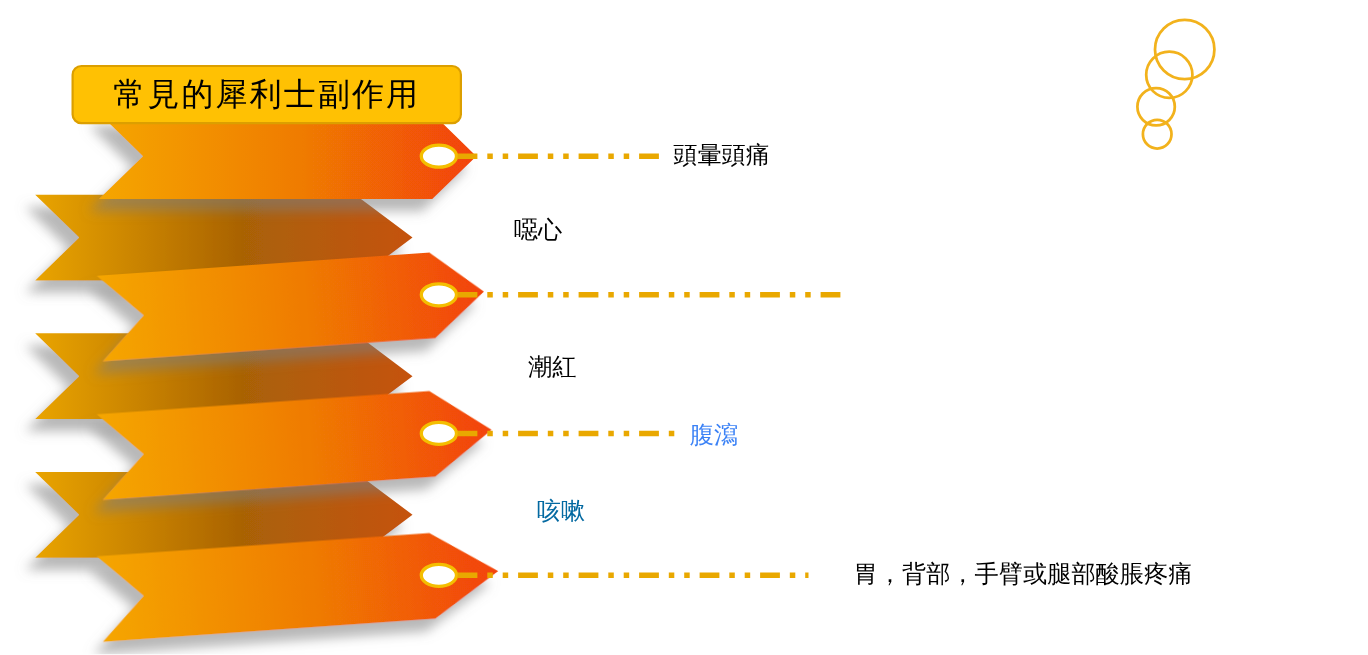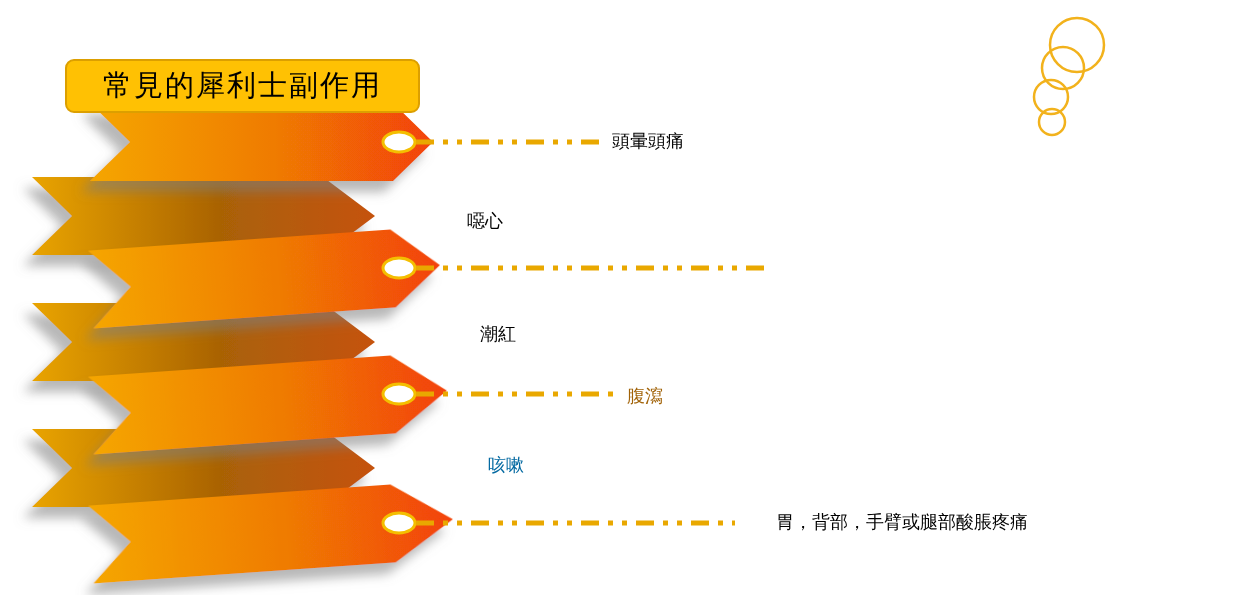--- a/index.html
+++ b/index.html
@@ -20,7 +20,7 @@
     font-size:29px; letter-spacing:2px; color:#000; white-space:nowrap;
   }
   .label {
-    position:absolute; font-size:18px; line-height:28px; white-space:nowrap;
+    position:absolute; font-size:22px; line-height:28px; white-space:nowrap;
     transform:translateY(-14px);
   }
 </style>

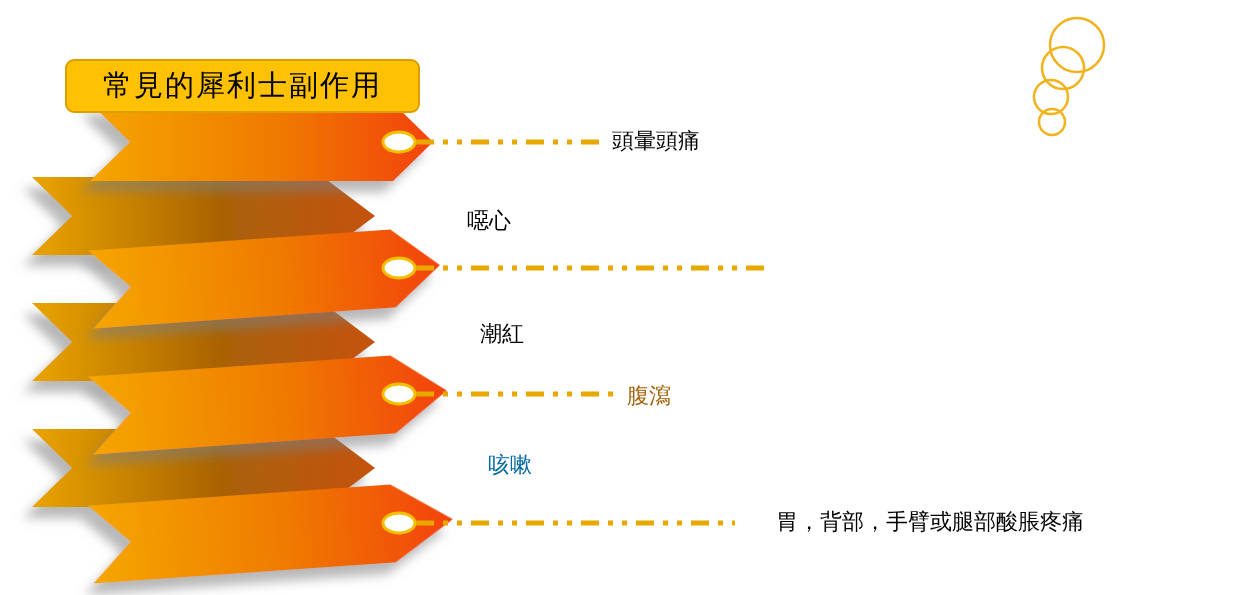--- a/index.html
+++ b/index.html
@@ -84,7 +84,7 @@
   </div>
 
   <div class="label" style="left: 612px; top: 141px; color: rgb(0, 0, 0);">頭暈頭痛</div>
-  <div class="label" style="left: 467px; top: 221px; color: rgb(0, 0, 0);">噁心</div>
+  <div class="label" style="left: 467px; top: 209px; color: rgb(0, 0, 0);">噁心</div>
   <div class="label" style="left: 467px; top: 334px; color: rgb(0, 0, 0); margin-left: 13px;">潮紅</div>
   <div class="label" style="left: 627px; top: 396px; color: #a16207;">腹瀉</div>
   <div class="label" style="left: 488px; top: 465px; color: #0369a1;">咳嗽</div>

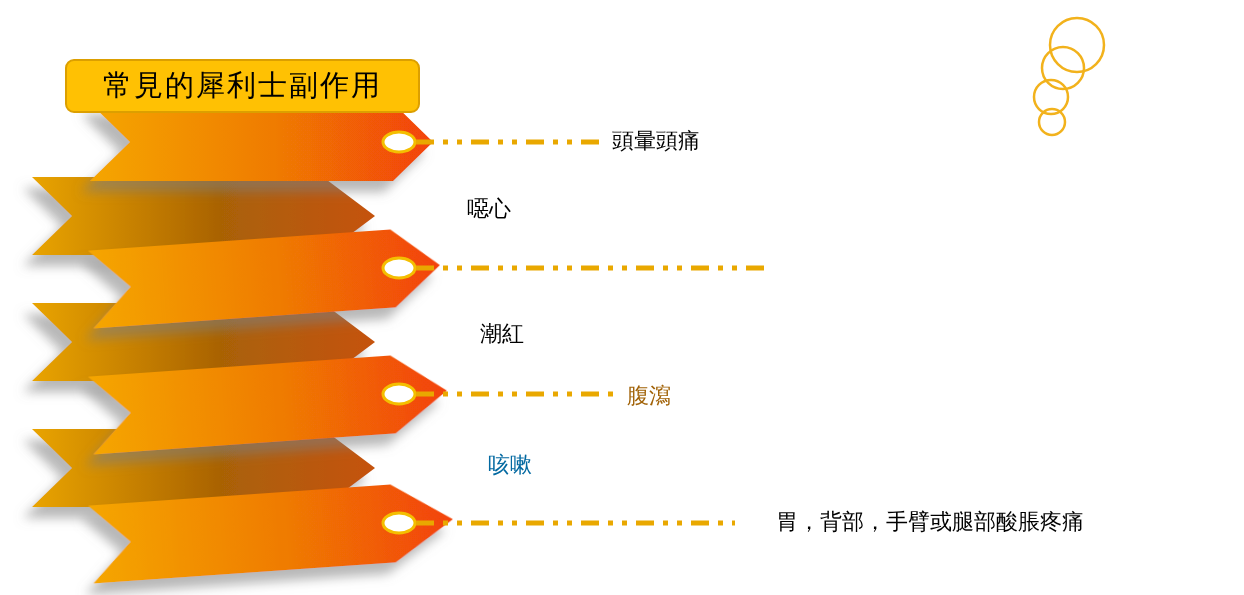--- a/index.html
+++ b/index.html
@@ -86,7 +86,7 @@
   <div class="label" style="left: 612px; top: 141px; color: rgb(0, 0, 0);">頭暈頭痛</div>
   <div class="label" style="left: 467px; top: 209px; color: rgb(0, 0, 0);">噁心</div>
   <div class="label" style="left: 467px; top: 334px; color: rgb(0, 0, 0); margin-left: 13px;">潮紅</div>
-  <div class="label" style="left: 627px; top: 396px; color: #a16207;">腹瀉</div>
+  <div class="label" style="left: 627px; top: 396px; color: #3b82f6;">腹瀉</div>
   <div class="label" style="left: 488px; top: 465px; color: #0369a1;">咳嗽</div>
   <div class="label" style="left: 776px; top: 522px; color: rgb(0, 0, 0);">胃，背部，手臂或腿部酸脹疼痛</div>
 </div>

